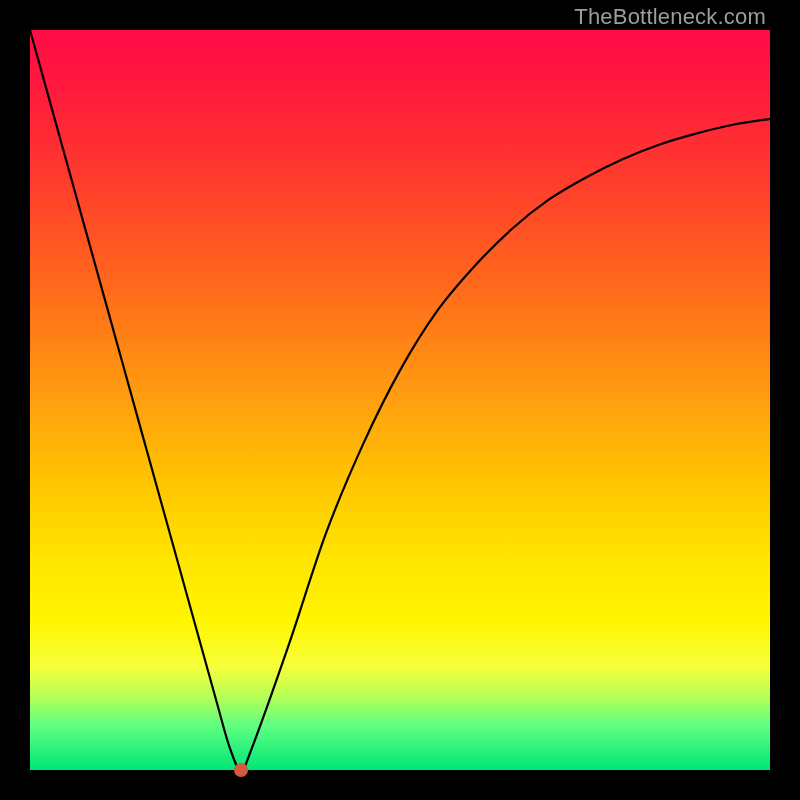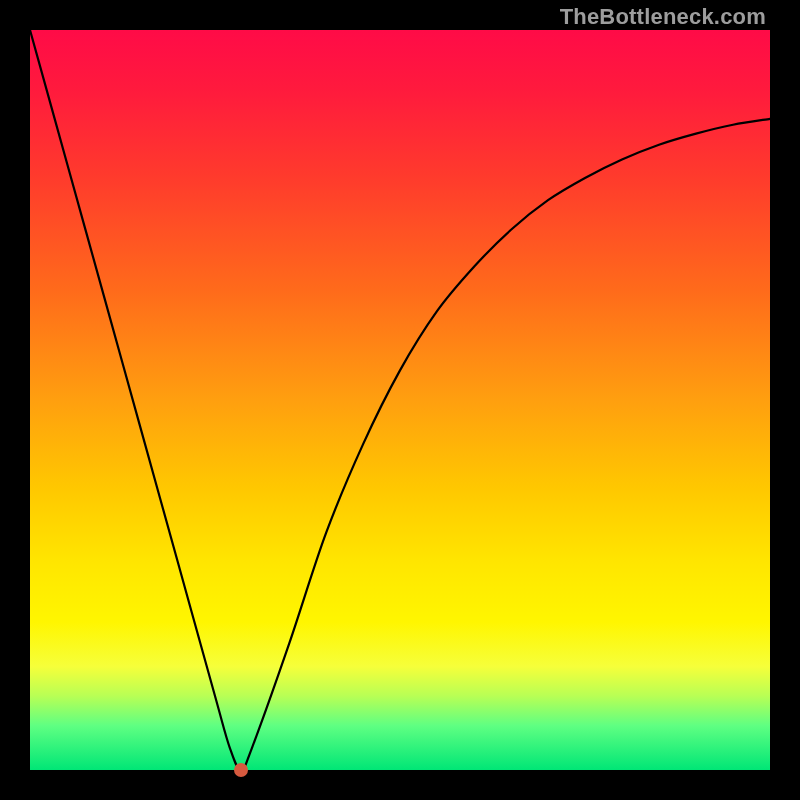--- a/index.html
+++ b/index.html
@@ -46,7 +46,7 @@
     right: 34px;
     color: #9d9d9d;
     font-size: 22px;
-    font-weight: 700;
+    font-weight: 400;
     letter-spacing: 0.2px;
     z-index: 10;
   }

